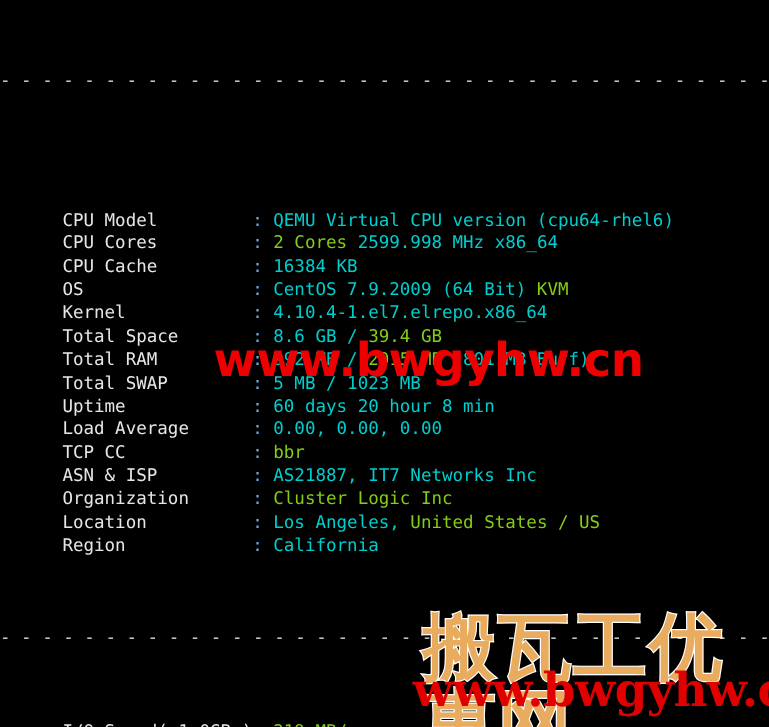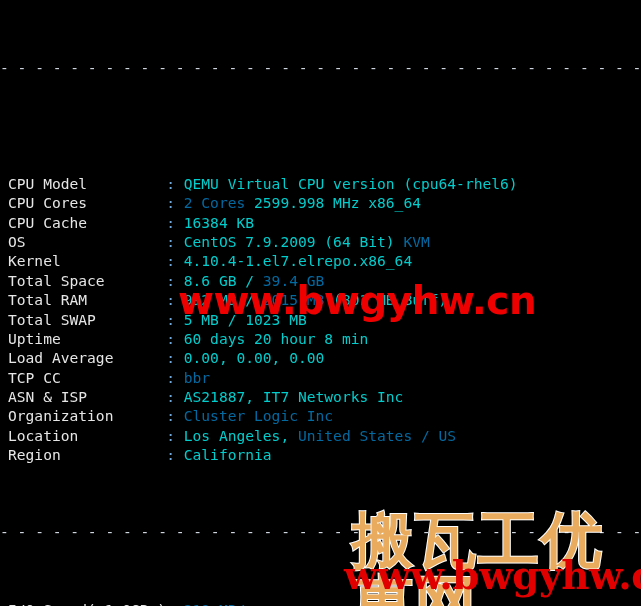--- a/index.html
+++ b/index.html
@@ -46,7 +46,7 @@
   }
   .sep span { display: inline-block; }
 
-  .lbl   { color: #e6e6e6; }
+  .lbl   { color: #e6e6e6; margin-left: 44px; }
   .colon { color: #6fa8dc; }
 
   .cy { color: #00cdcd; margin-top: 10px; }

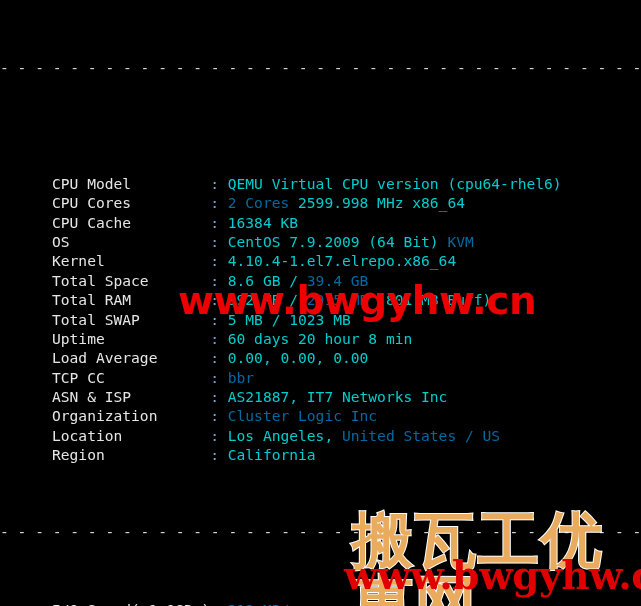--- a/index.html
+++ b/index.html
@@ -50,7 +50,7 @@
   .colon { color: #6fa8dc; }
 
   .cy { color: #00cdcd; margin-top: 10px; }
-  .ye { color: #0369a1; }
+  .ye { color: #84cc16; }
 
   
   .wm-mid {

